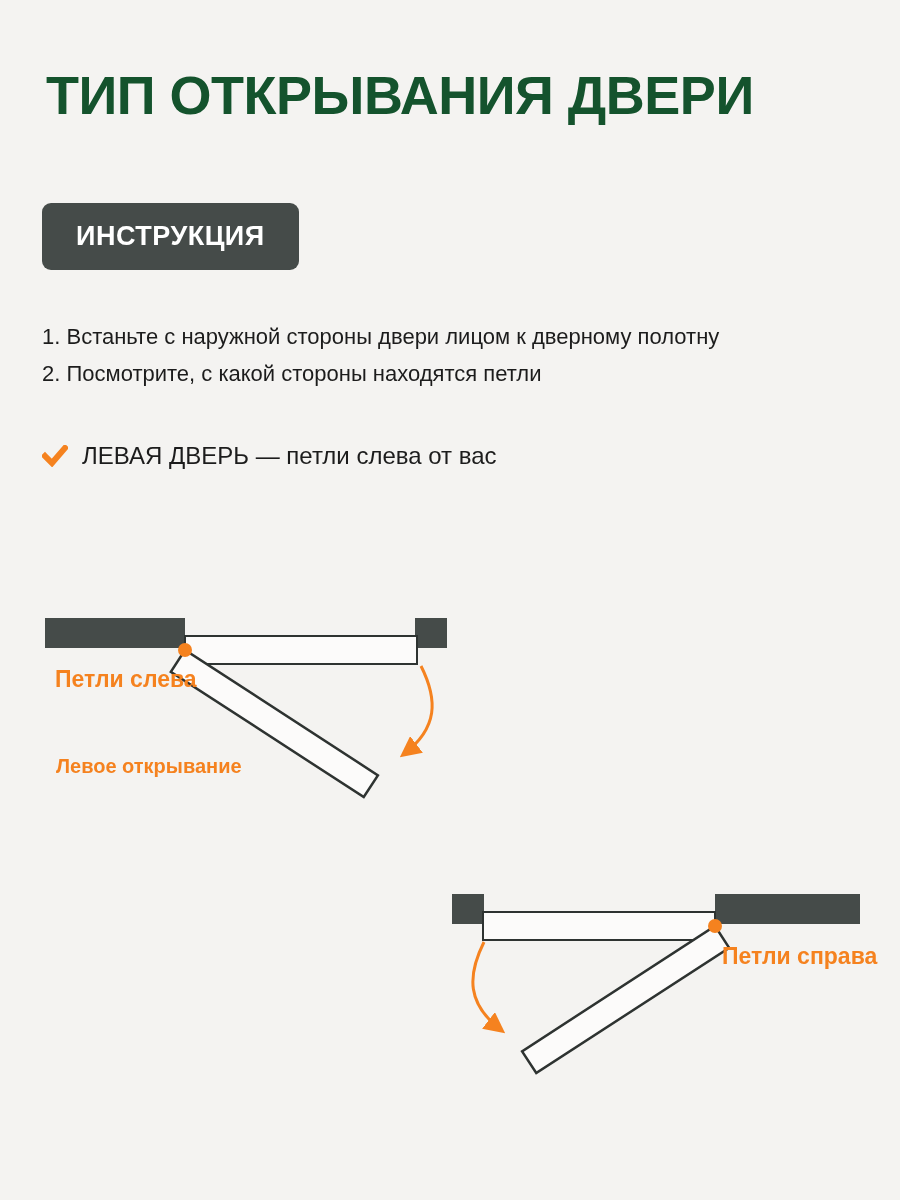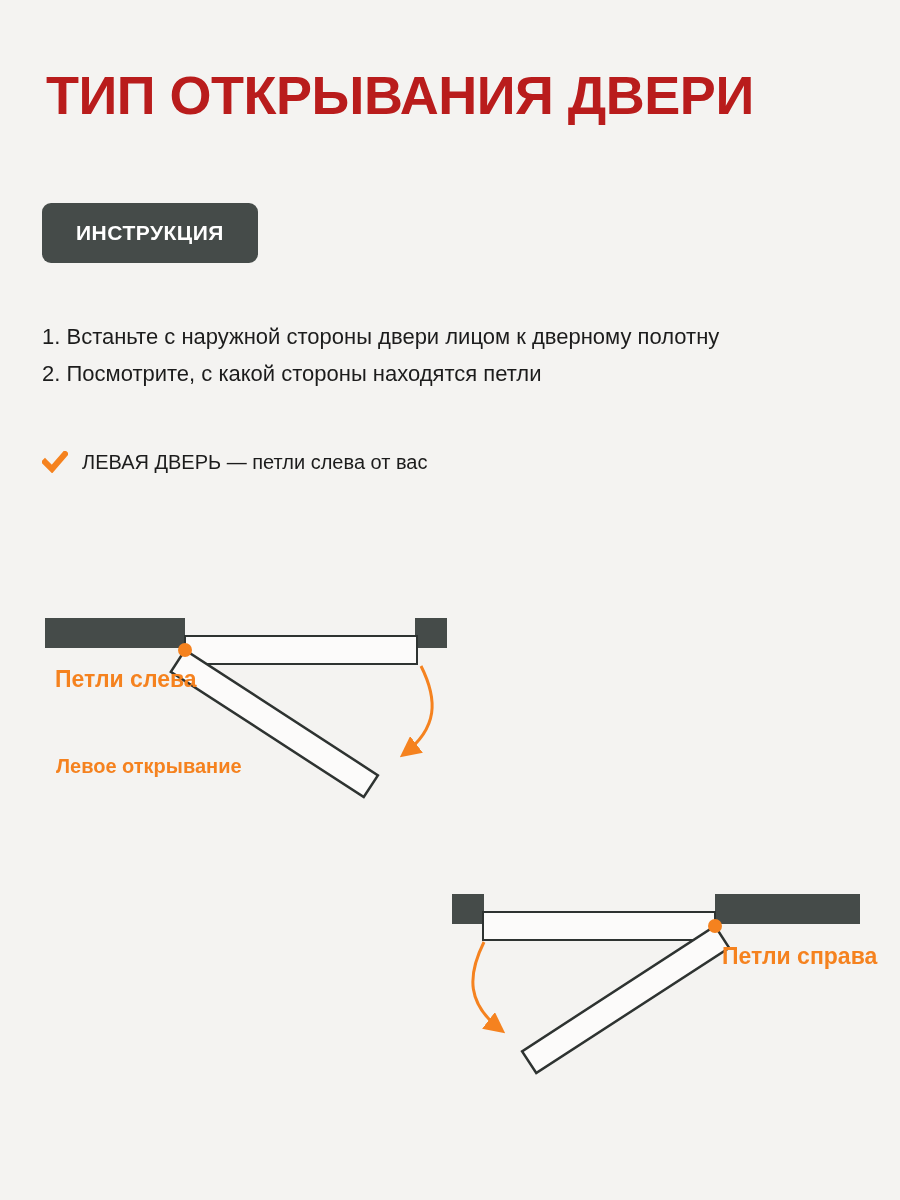--- a/index.html
+++ b/index.html
@@ -19,7 +19,7 @@
 
   .title{
     position:absolute;left:46px;top:64px;
-    font-size:54px;font-weight:800;letter-spacing:-0.5px;color:#b91c1c;
+    font-size:54px;font-weight:800;letter-spacing:-0.5px;color:#14532d;
   }
 
   .badge{

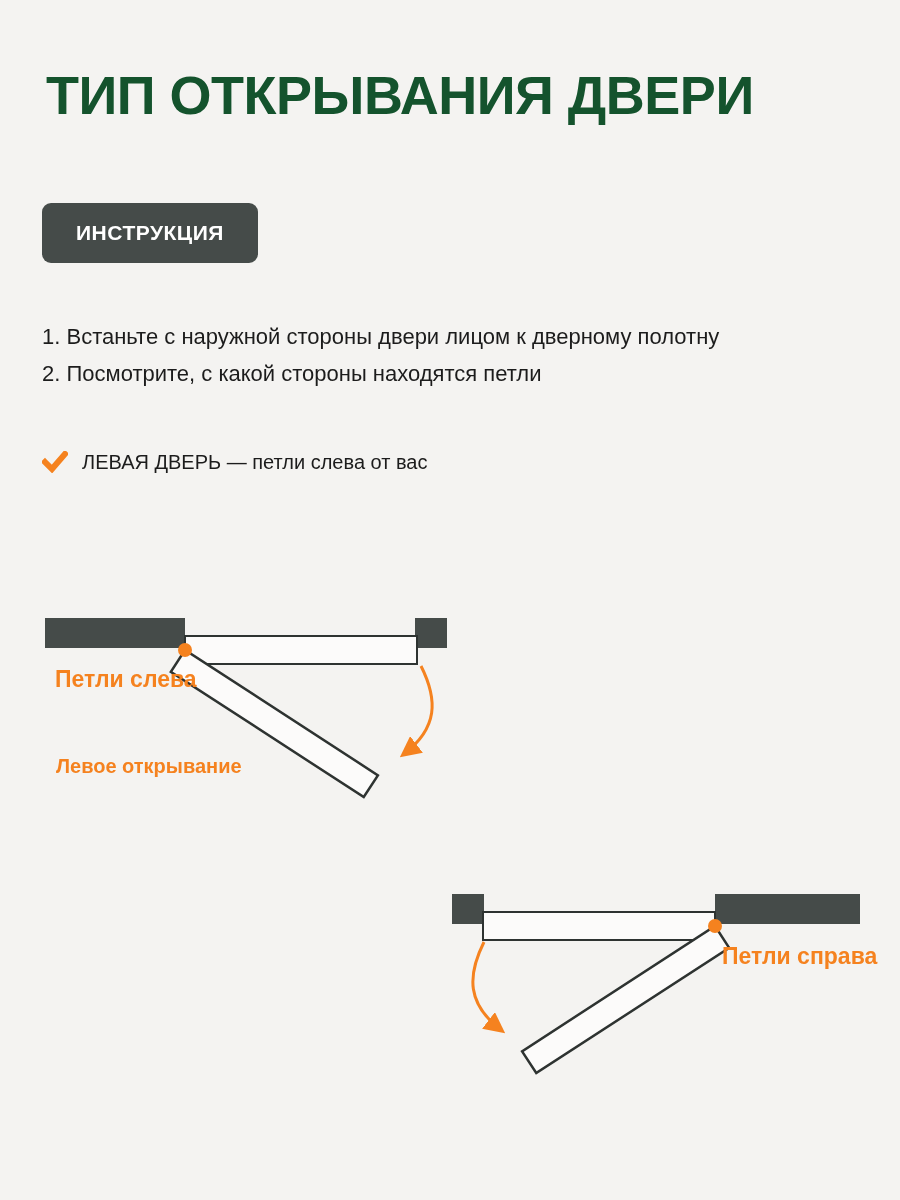--- a/index.html
+++ b/index.html
@@ -25,7 +25,7 @@
   .badge{
     position:absolute;left:42px;top:203px;
     background:var(--dark-gray);color:#fff;
-    font-size:21px;font-weight:700;letter-spacing:0.5px;
+    font-size:27px;font-weight:700;letter-spacing:0.5px;
     padding:18px 34px;border-radius:9px;
   }
 

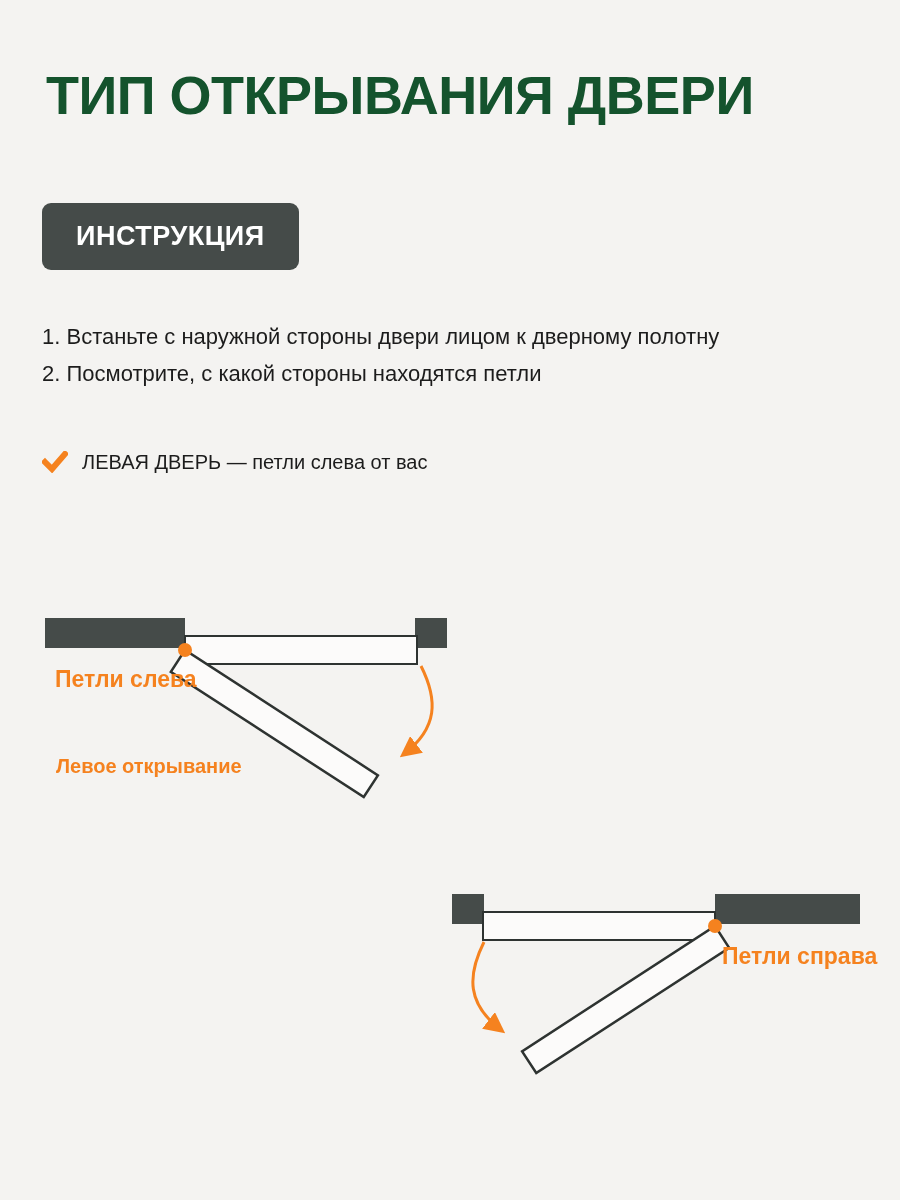--- a/index.html
+++ b/index.html
@@ -36,7 +36,7 @@
 
   .checks{
     position:absolute;left:42px;top:438px;
-    font-size:20px;color:var(--text);margin-top:6px;
+    font-size:24px;color:var(--text);
   }
   .check-row{display:flex;align-items:center;gap:14px;height:36px}
   .check-icon{width:26px;height:22px;flex:0 0 auto}

